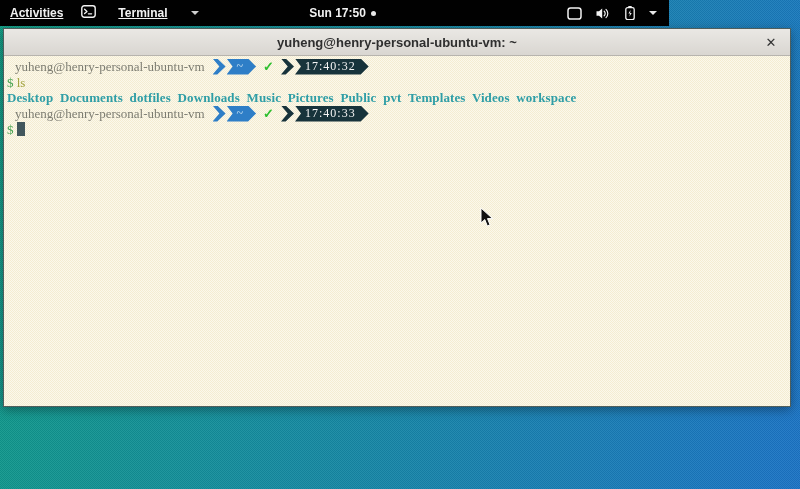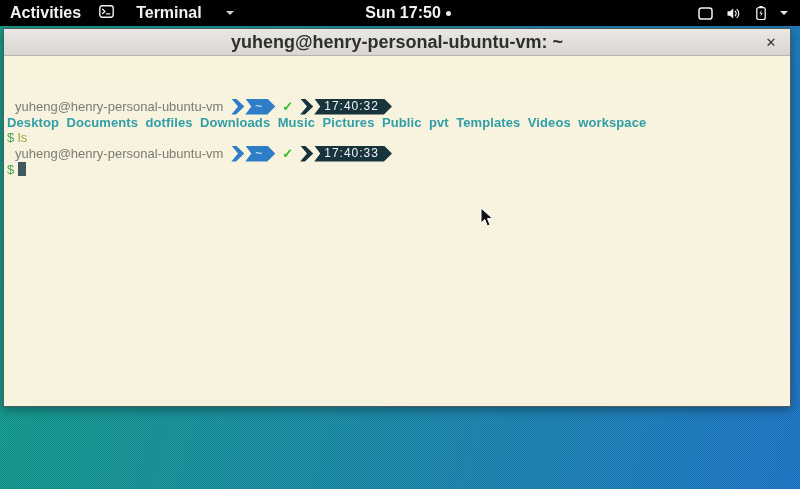--- a/index.html
+++ b/index.html
@@ -17,9 +17,9 @@
 
   
   .topbar{
-    position:absolute; left:0; top:0; width:800px; height:26px;
+    position:absolute; left:0; top:0; width:669px; height:26px;
     background:var(--topbar_bg); color:var(--topbar_fg);
-    display:flex; align-items:center; z-index:5; font-size:16px;
+    display:flex; align-items:center; z-index:5; font-size:12px;text-decoration:underline;
   }
   .tb-left{ display:flex; align-items:center; gap:18px; margin-left:10px; }
   .tb-activities{ font-weight:600; cursor:default; }

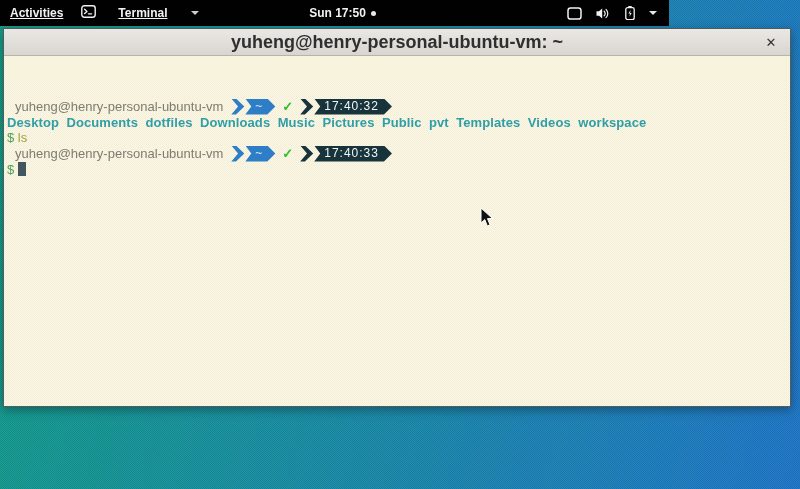--- a/index.html
+++ b/index.html
@@ -45,7 +45,7 @@
     border-bottom:1px solid #b7b4ae;
     display:flex; align-items:center; justify-content:center; position:relative;
   }
-  .titlebar .title{ font-size:18px; font-weight:700; color:var(--titlebar_fg); }
+  .titlebar .title{ font-size:13px; font-weight:700; color:var(--titlebar_fg); }
   .close-btn{
     position:absolute; right:9px; top:3px; width:20px; height:20px;
     display:flex; align-items:center; justify-content:center;

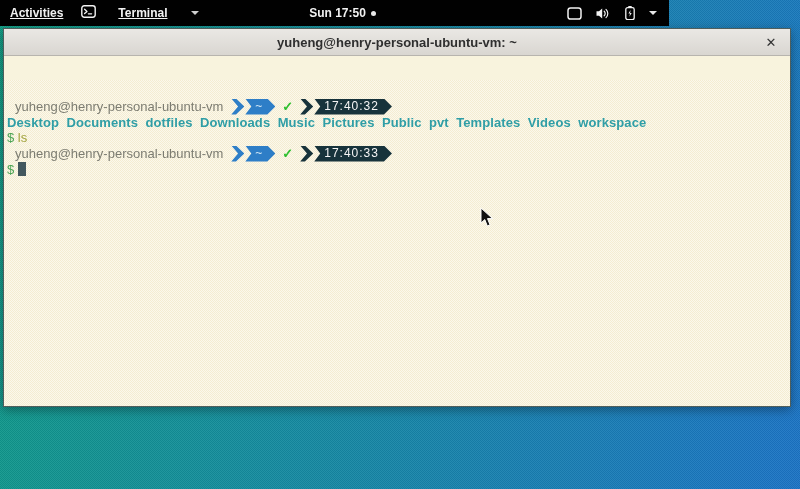--- a/index.html
+++ b/index.html
@@ -57,9 +57,9 @@
     background-color:var(--term_bg);
     background-image:repeating-conic-gradient(rgba(255,255,255,0.45) 0% 25%, rgba(234,222,180,0.28) 0% 50%);
     background-size:2px 2px;
-    font-family:Liberation Sans, sans-serif;
+    font-family:Liberation Serif, serif;
     font-size:13px; line-height:15px;
-    padding:18px 0 0 3px; overflow:hidden;margin-top:24px;
+    padding:2px 0 0 3px; overflow:hidden;
   }
   .line{ white-space:pre; }
   .prompt-line{ padding-left:8px; display:flex; align-items:center; height:17px; }

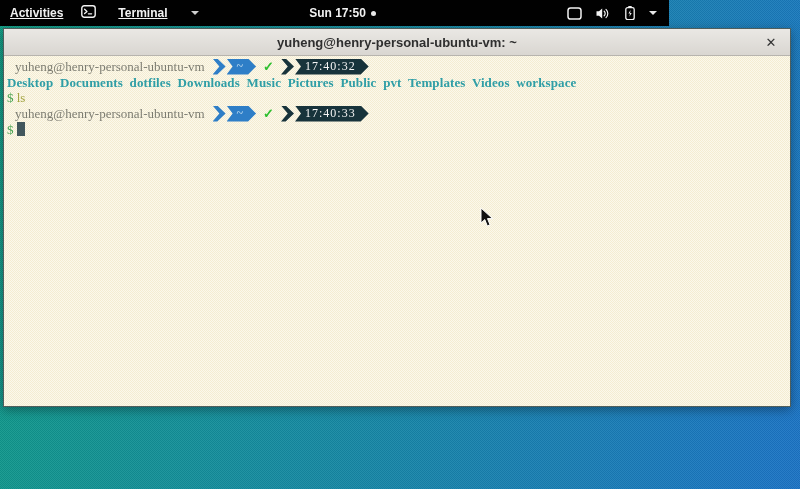--- a/index.html
+++ b/index.html
@@ -153,9 +153,9 @@
       </span>
     </div>
 
+    <div class="line"><span class="dollar">$</span><span> </span><span class="cmd">ls</span></div>
+
     <div class="line ls-out">Desktop  Documents  dotfiles  Downloads  Music  Pictures  Public  pvt  Templates  Videos  workspace</div>
-
-    <div class="line"><span class="dollar">$</span><span> </span><span class="cmd">ls</span></div>
 
     <div class="line prompt-line">
       <span class="user">yuheng@henry-personal-ubuntu-vm</span>

